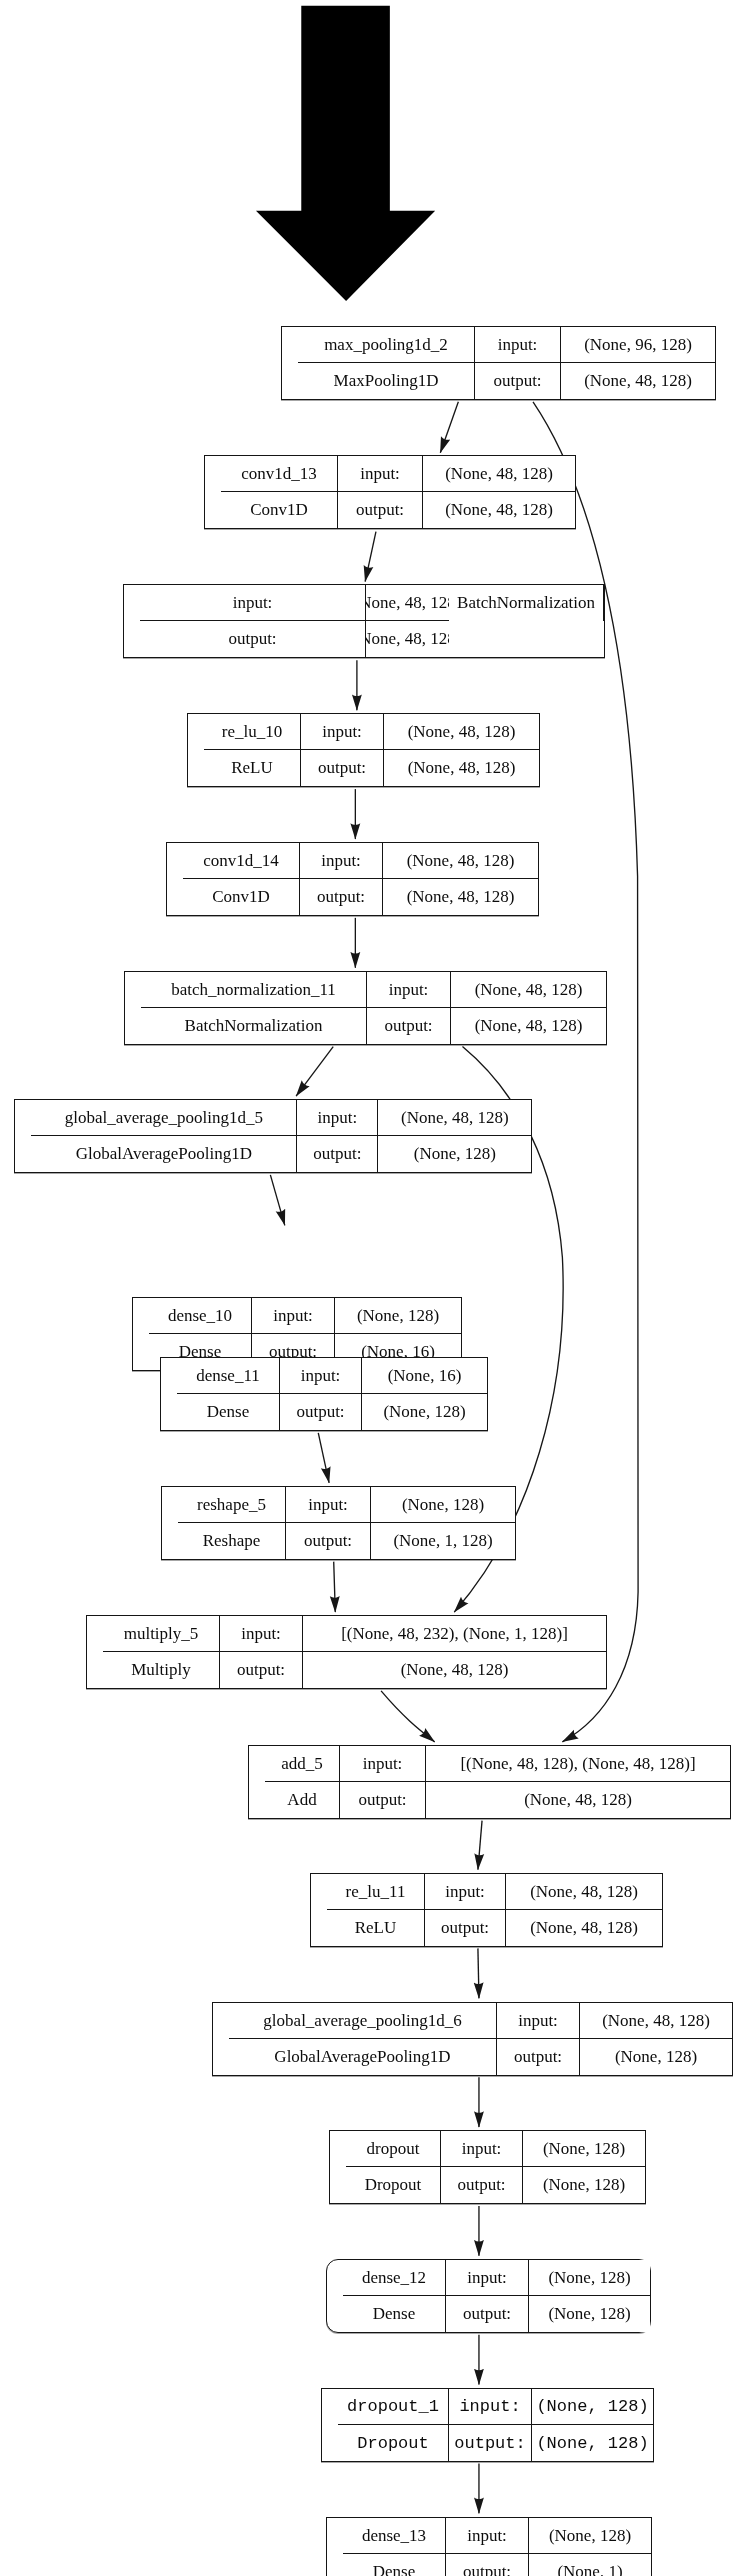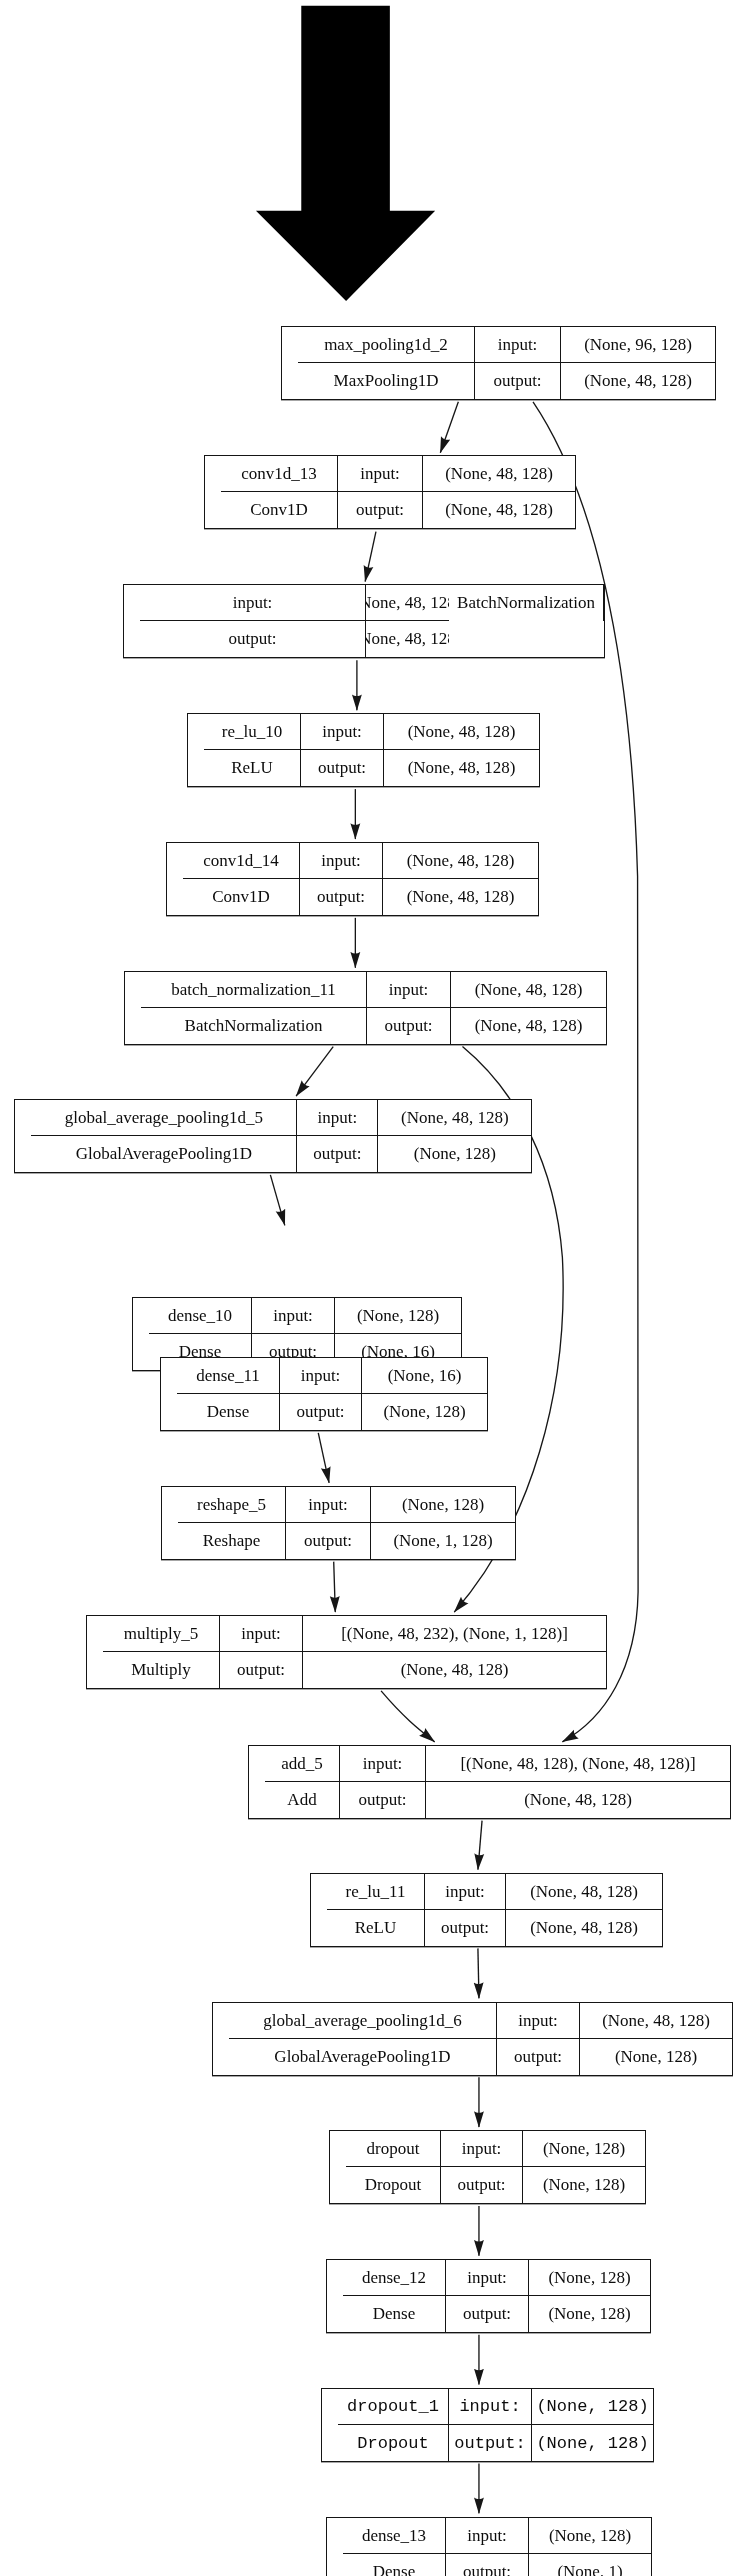--- a/index.html
+++ b/index.html
@@ -177,7 +177,7 @@
       <div class="cell v">output:</div>
       <div class="cell">(None, 128)</div>
     </div>
-    <div class="node" style="left: 326px; top: 2259px; width: 307px; grid-template-columns: 103px 83px 1fr;">
+    <div class="node" style="left: 326px; top: 2259px; width: 307px; grid-template-columns: 103px 83px 1fr; border-radius: 12px;">
       <div class="cell v h">dense_12</div>
       <div class="cell v h">input:</div>
       <div class="cell h">(None, 128)</div>

